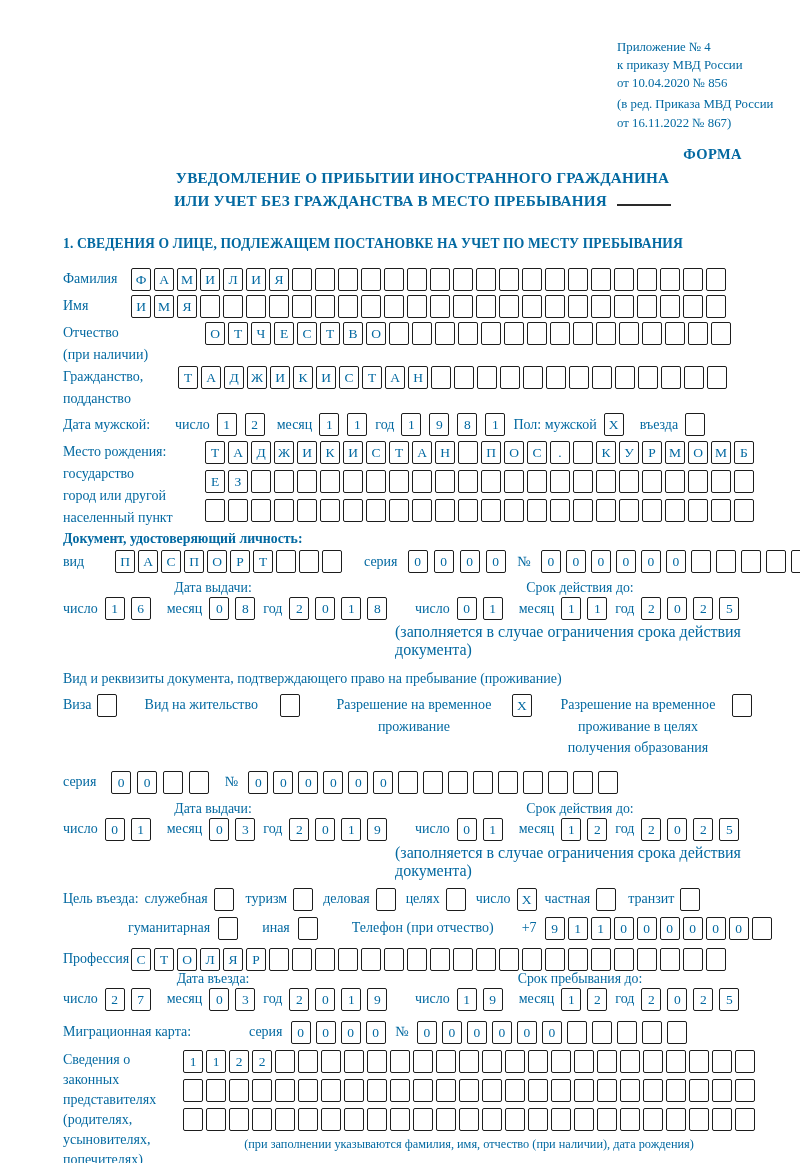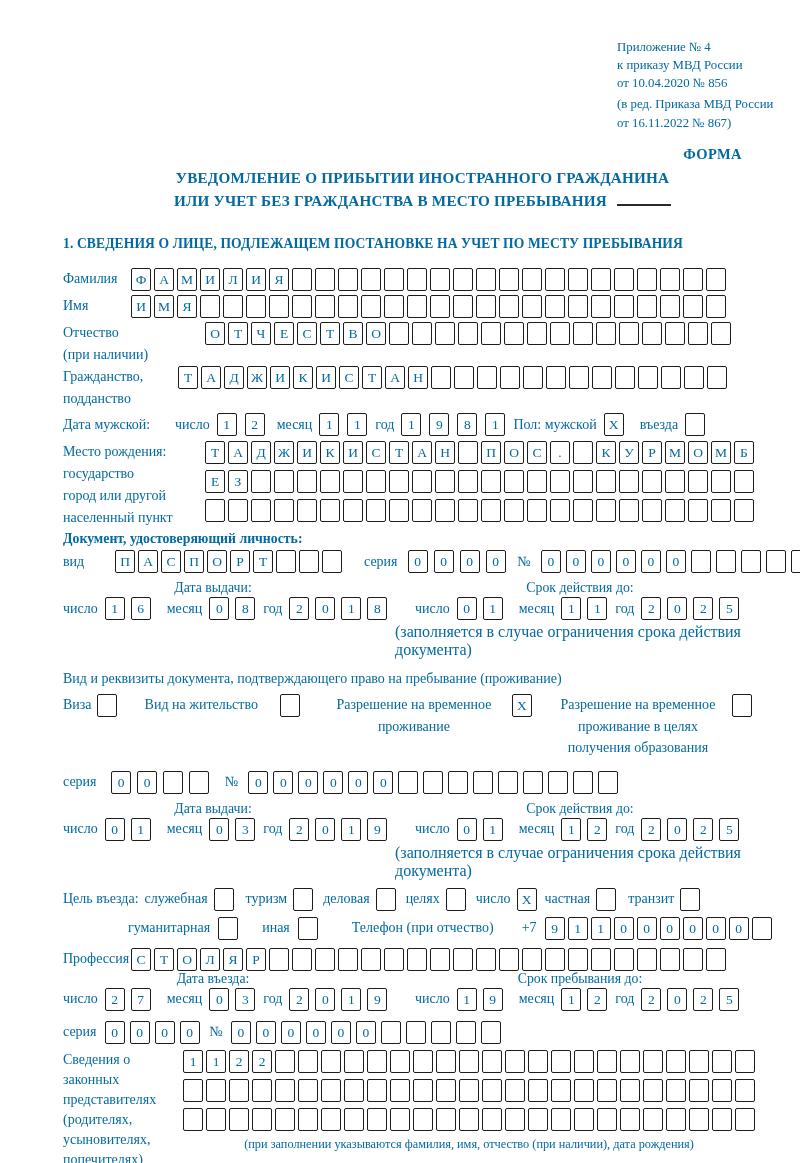--- a/index.html
+++ b/index.html
@@ -636,6 +636,7 @@
   </div>
 
   <div class="frow vc" style="margin-top:10px">
+    <span class="flabel" style="width:186px">Миграционная карта:</span>
     <span class="mr8">серия</span>
     <div class="cells" style="gap:5px">
         <span class="cell">0</span>

